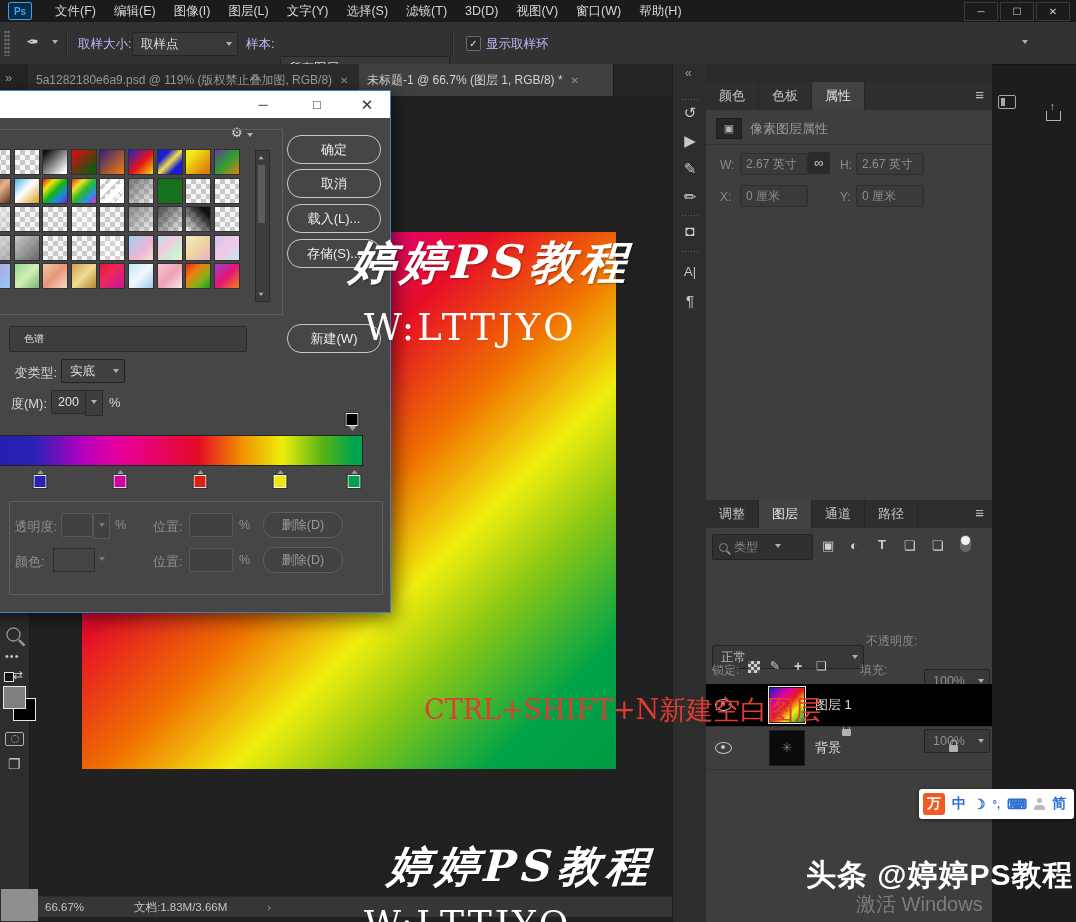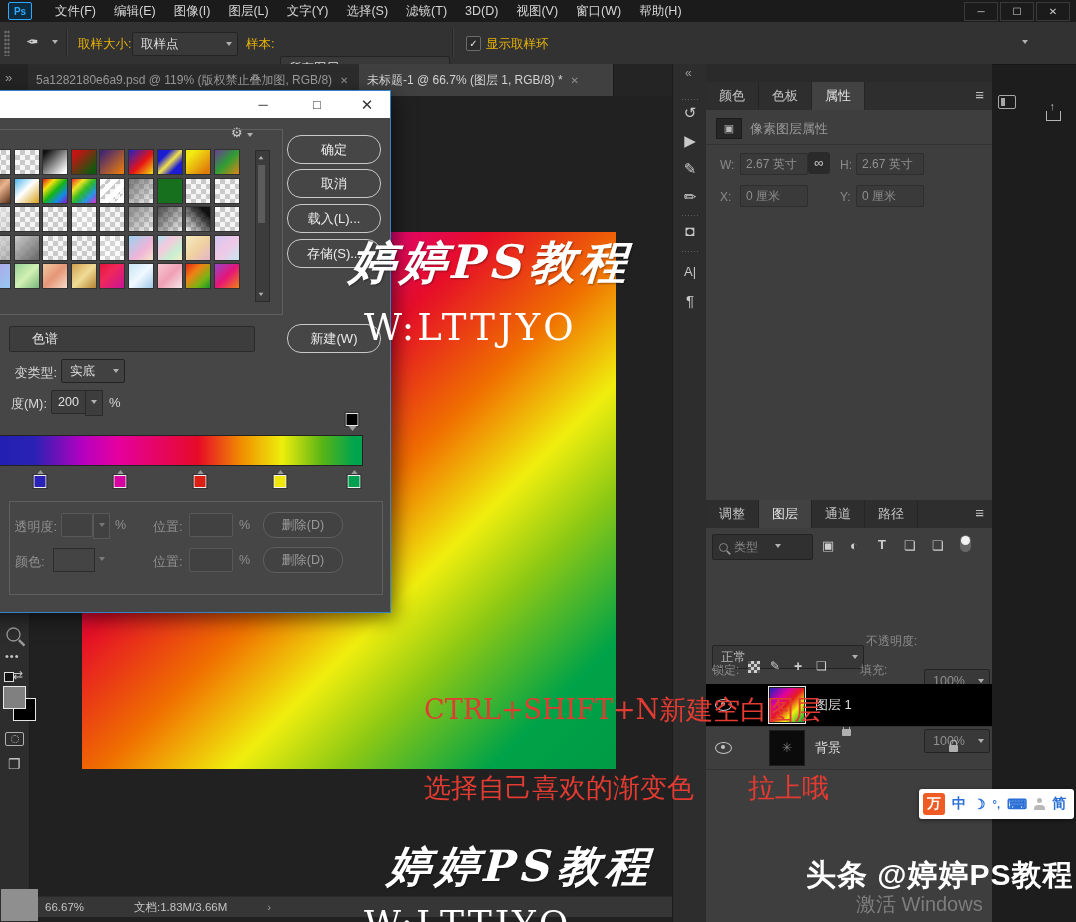--- a/index.html
+++ b/index.html
@@ -19,7 +19,7 @@
   #optbar{left:0;top:22px;width:1076px;height:42px;background:#323232;border-bottom:1px solid #161616;}
   .grip{width:6px;height:26px;background:radial-gradient(#6a6a6a 1px,transparent 1.2px) 0 0/3px 4px;}
   .vsep{width:1px;height:28px;background:#262626;border-right:1px solid #3f3f3f;}
-  .optlabel{color:#eab308;}
+  .optlabel{color:#c4b5fd;}
   .dropdown{background:#393939;border:1px solid #232323;border-radius:2px;height:22px;display:flex;
             align-items:center;padding:0 20px 0 8px;position:relative;color:#dedede;}
   .dropdown .car{position:absolute;right:5px;top:9px;}

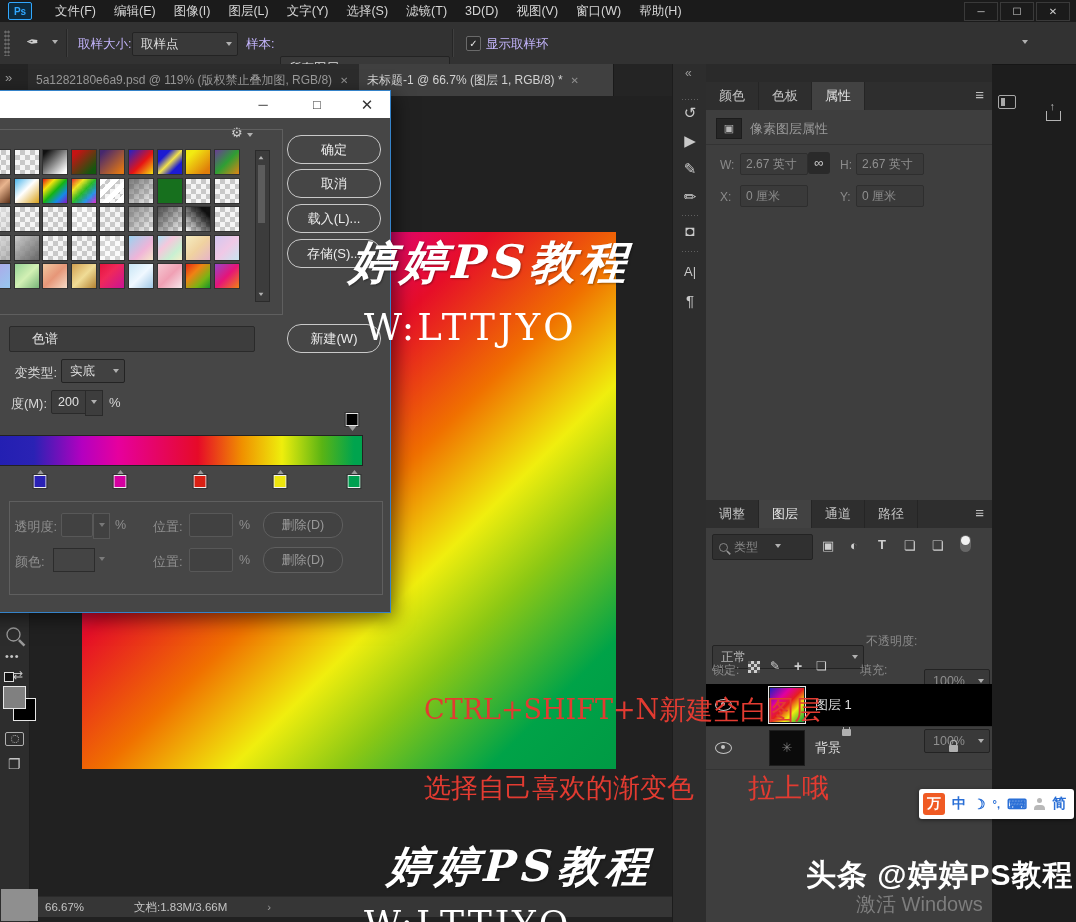--- a/index.html
+++ b/index.html
@@ -280,7 +280,7 @@
     <div class="pill" style="top:113px;">载入(L)...</div>
     <div class="pill" style="top:148px;">存储(S)...</div>
 
-    <div class="abs inset" style="left:68px;top:235px;width:222px;height:24px;line-height:24px;padding-left:22px;font-size:13px;">色谱</div>
+    <div class="abs inset" style="left:68px;top:235px;width:222px;height:24px;line-height:24px;padding-left:14px;font-size:10px;">色谱</div>
     <div class="pill" style="top:233px;">新建(W)</div>
 
     <span class="abs dlglabel" style="left:20px;top:273px;width:96px;text-align:right;">变类型:</span>

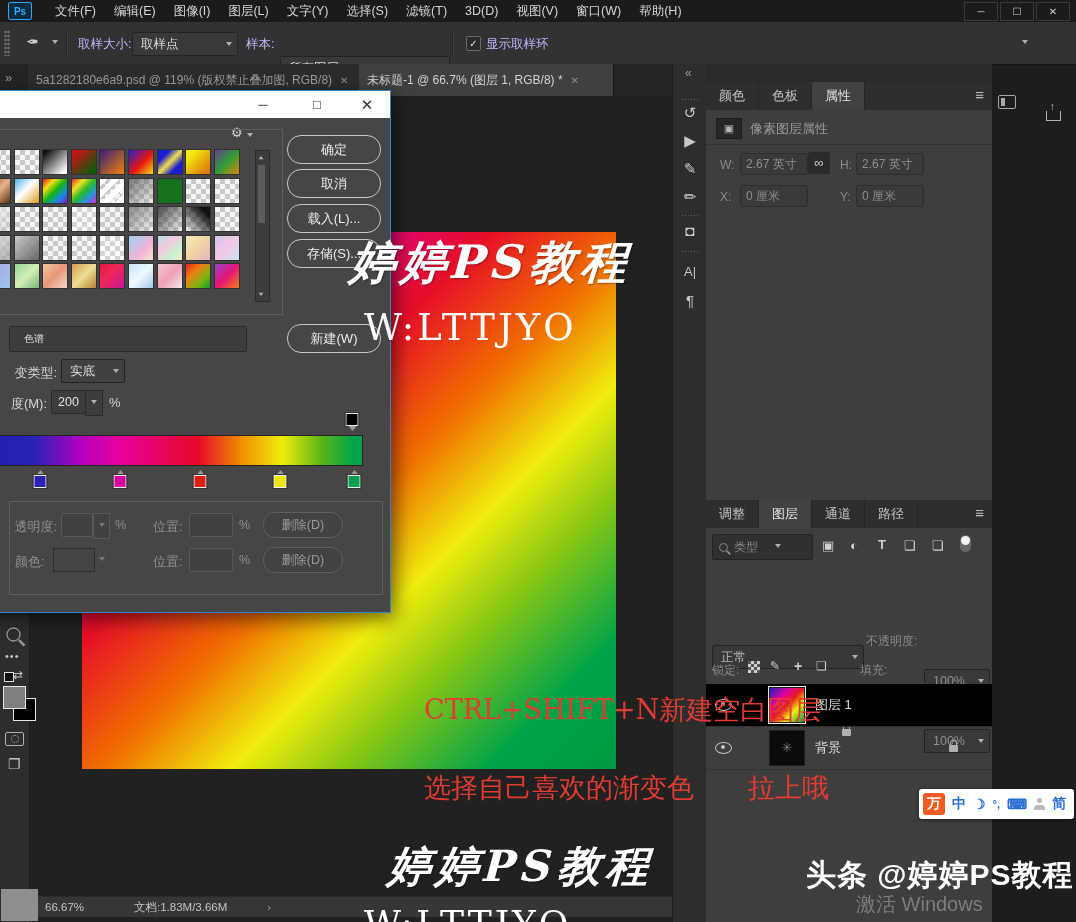--- a/index.html
+++ b/index.html
@@ -449,7 +449,6 @@
   <div class="abs over callig" style="left:350px;top:232px;font-size:46px;">婷婷PS教程</div>
   <div class="abs over serifw" style="left:364px;top:306px;font-size:37px;letter-spacing:3px;">W:LTTJYO</div>
   <div class="abs over redann" style="left:424px;top:692px;font-size:27px;">CTRL+SHIFT+N新建空白图层</div>
-  <div class="abs over redann" style="left:424px;top:770px;font-size:27px;">选择自己喜欢的渐变色　　拉上哦</div>
   <div class="abs over callig" style="left:388px;top:838px;font-size:43px;">婷婷PS教程</div>
   <div class="abs over serifw" style="left:364px;top:903px;font-size:36px;letter-spacing:3px;">W:LTTJYO</div>
   <div class="abs over" style="left:806px;top:855px;font-size:30px;font-weight:900;color:#fff;letter-spacing:1px;z-index:9;">头条 @婷婷PS教程</div>

